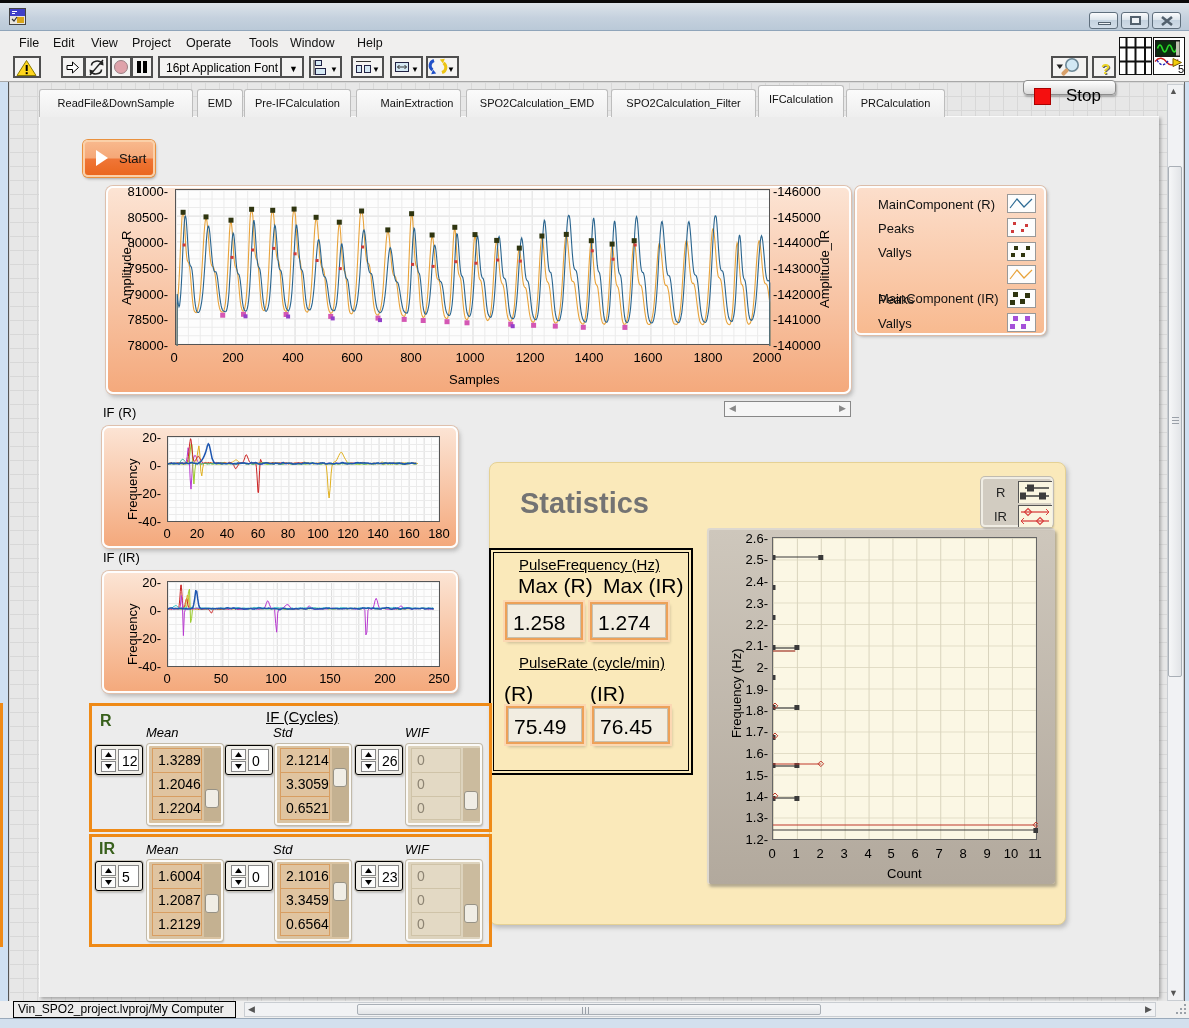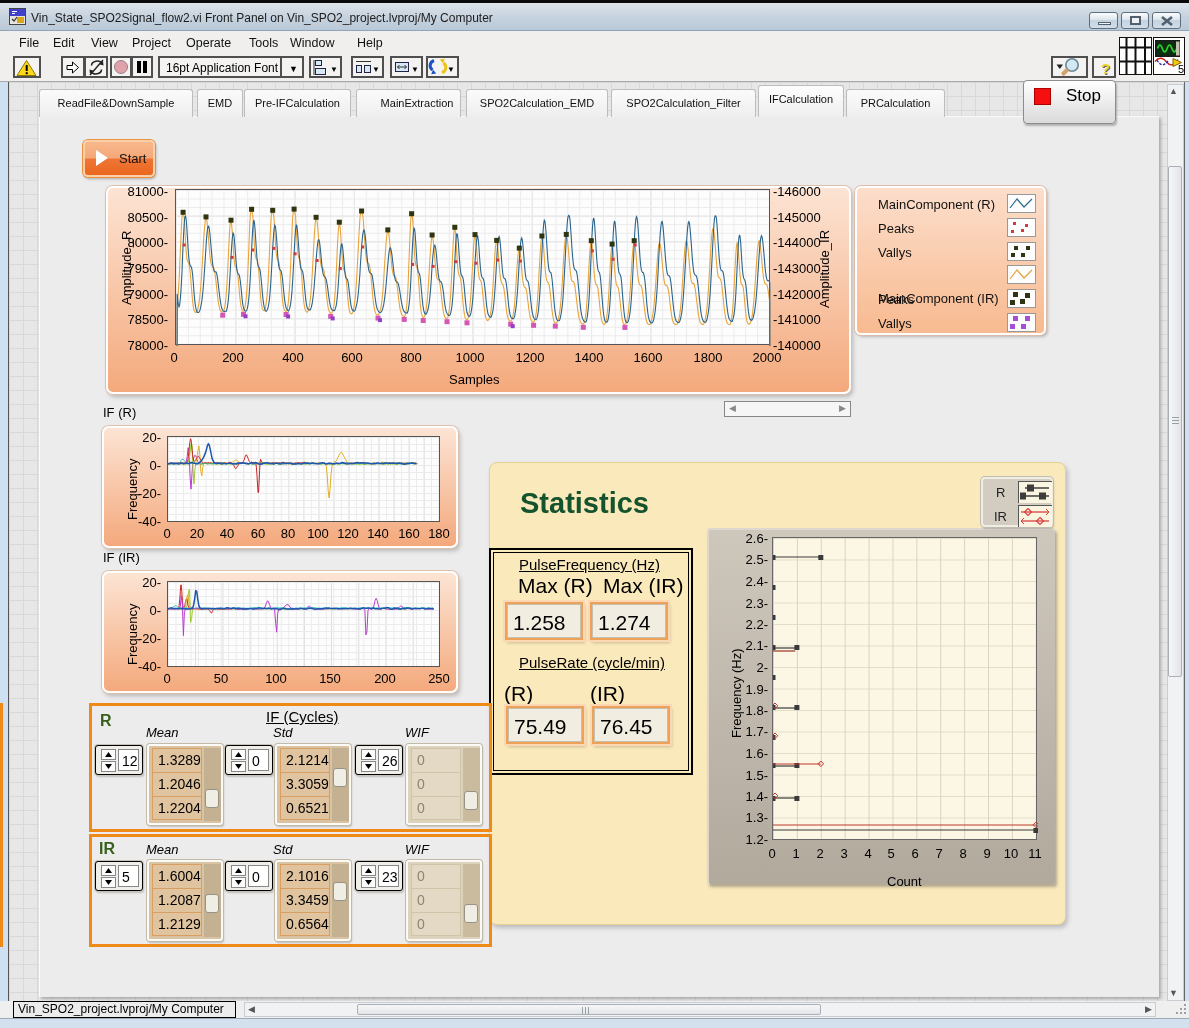--- a/index.html
+++ b/index.html
@@ -72,7 +72,6 @@
       <rect x="8" y="9" width="7" height="6" fill="#d8a418"></rect>
       <path d="M3 11 l2 2 l3-4" stroke="#333" stroke-width="1.2" fill="none"></path>
     </svg>
-<div class="ttext">Vin_State_SPO2Signal_flow2.vi Front Panel on Vin_SPO2_project.lvproj/My Computer</div>
 <div class="winbtn" style="left:1089px;width:29px;">
       <div style="position:absolute;left:8px;top:9px;width:13px;height:3px;background:#eef2f6;border:1px solid #53616e;"></div>
     </div>

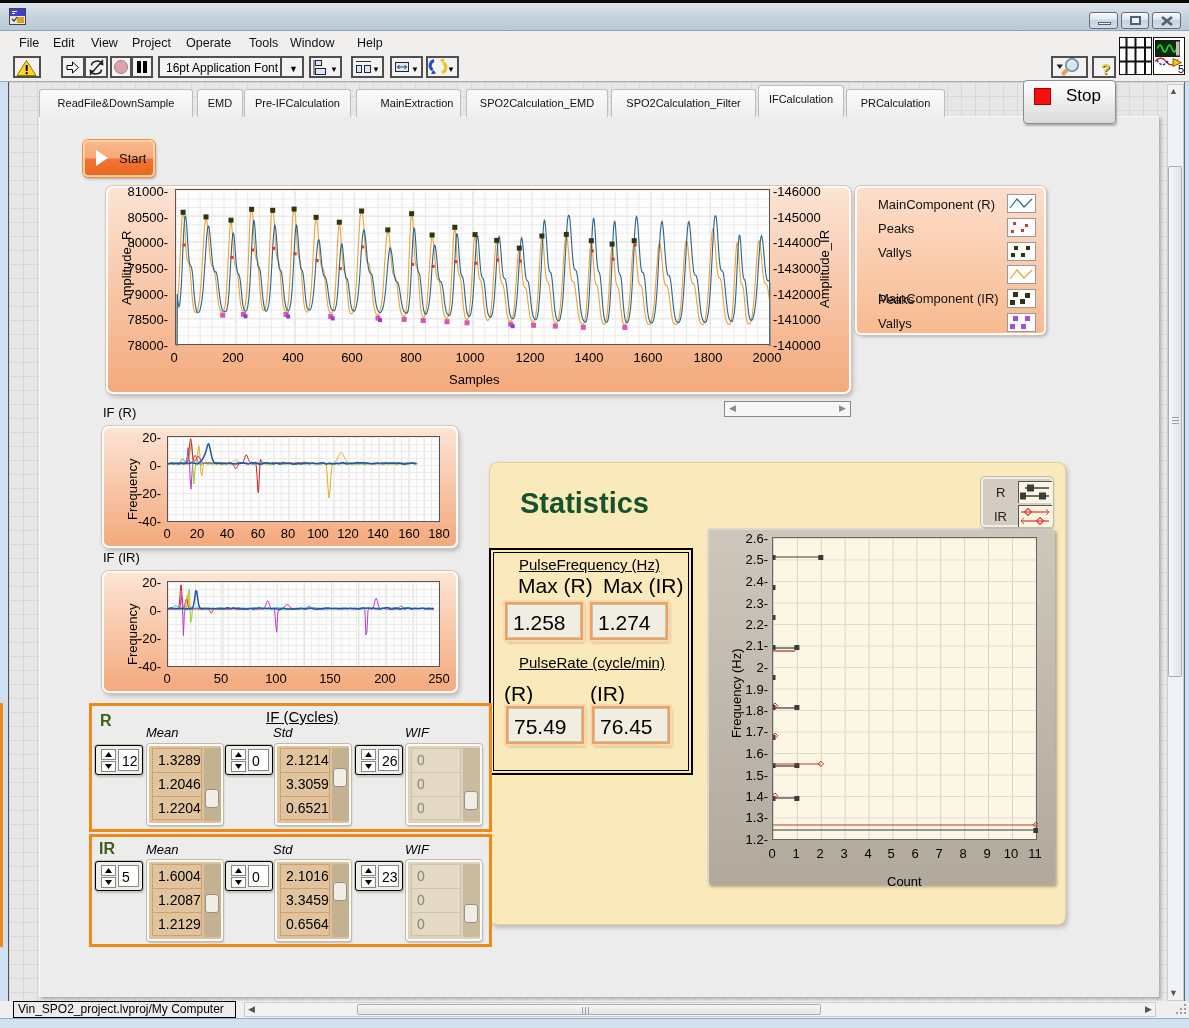--- a/index.html
+++ b/index.html
@@ -24,7 +24,7 @@
 #hstrack{position:absolute;left:244px;top:1px;width:912px;height:15px;background:#f1f2f4;border:1px solid #c9cdd2;}
 #hthumb{position:absolute;left:112px;top:1px;width:464px;height:11px;background:linear-gradient(#f6f7f8,#e3e5e8);border:1px solid #a9afb6;border-radius:2px;}
 #botstrip{left:0;top:1018px;width:1189px;height:10px;background:#d3e0ee;border-top:1px solid #9aaabb;}
-#stopbtn{left:1023px;top:80px;width:93px;height:44px;background:linear-gradient(#ffffff,#ebebeb 55%,#dadada);border:1px solid #8c8c8c;border-radius:4px;box-shadow:1px 2px 2px rgba(0,0,0,.25);padding-left:30px;}
+#stopbtn{left:1023px;top:80px;width:93px;height:15px;background:linear-gradient(#ffffff,#ebebeb 55%,#dadada);border:1px solid #8c8c8c;border-radius:4px;box-shadow:1px 2px 2px rgba(0,0,0,.25);padding-left:30px;}
 #stopbtn .rsq{position:absolute;left:10px;top:7px;width:17px;height:17px;background:#f50f0f;border:1px solid #a00;}
 #stopbtn .stext{position:absolute;left:42px;top:5px;font-size:17px;color:#000;}
 #startbtn{left:83px;top:140px;width:72px;height:37px;border-radius:5px;background:linear-gradient(#f8b88c,#f5a878 47%,#ef7536 53%,#ea671f);border:2px solid #fbd0a8;box-shadow:0 0 0 1px #e9913f,1px 2px 3px rgba(0,0,0,.3);}

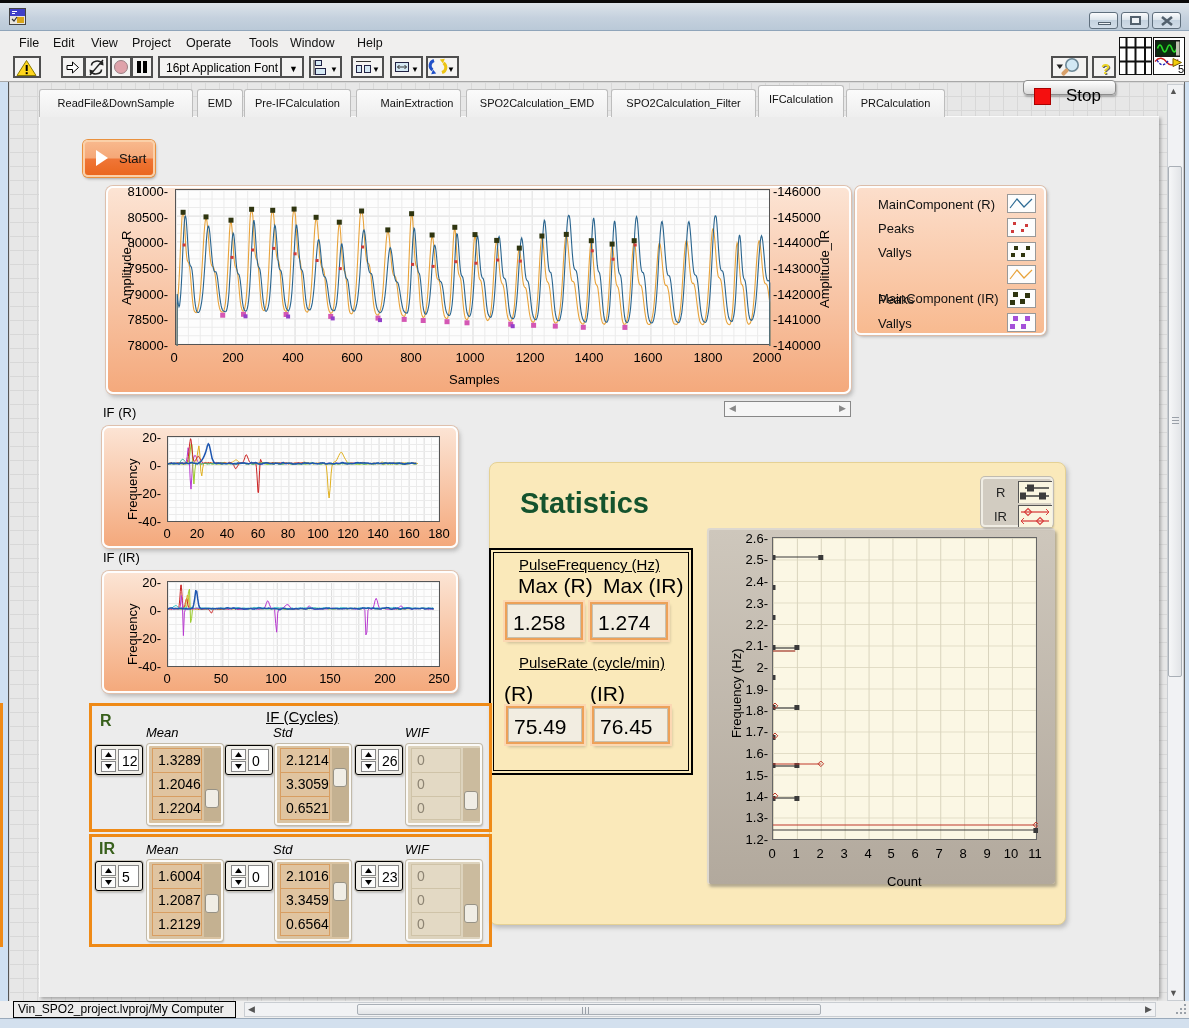--- a/index.html
+++ b/index.html
@@ -386,7 +386,7 @@
 <div class="alab rot" style="left:21px;top:92px;">Frequency</div>
 </div>
 <div class="abs" id="stats">
-    <div style="position:absolute;left:30px;top:24px;font-size:29px;font-weight:bold;color:#14532d;">Statistics</div>
+    <div style="position:absolute;left:30px;top:24px;font-size:29px;font-weight:bold;color:#737373;">Statistics</div>
   </div>
 <div class="abs" id="statbox"></div>
 <div class="abs u" style="left:519px;top:556px;font-size:15px;">PulseFrequency (Hz)</div>

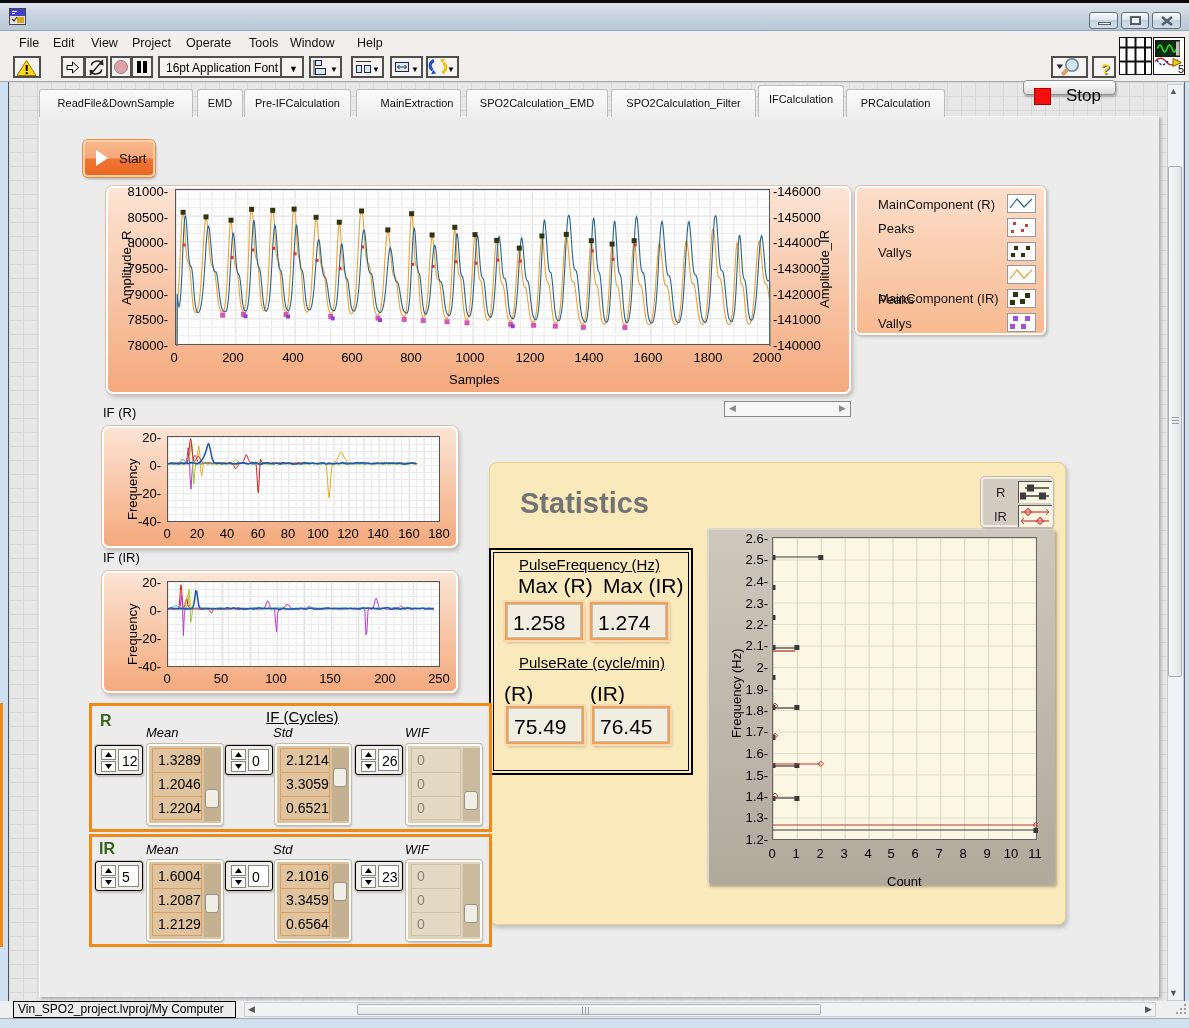--- a/index.html
+++ b/index.html
@@ -460,7 +460,7 @@
 <div class="ticklab" style="left:278px;top:316px;width:20px;margin-left:-10px;text-align:center;">9</div>
 <div class="ticklab" style="left:302px;top:316px;width:20px;margin-left:-10px;text-align:center;">10</div>
 <div class="ticklab" style="left:326px;top:316px;width:20px;margin-left:-10px;text-align:center;">11</div>
-<div class="ticklab" style="left:178px;top:344px;">Count</div>
+<div class="ticklab" style="left:178px;top:336px;">Count</div>
 <div class="alab rot" style="left:20px;top:208px;">Frequency (Hz)</div>
 </div>
 <div class="abs" id="rirlegend">

